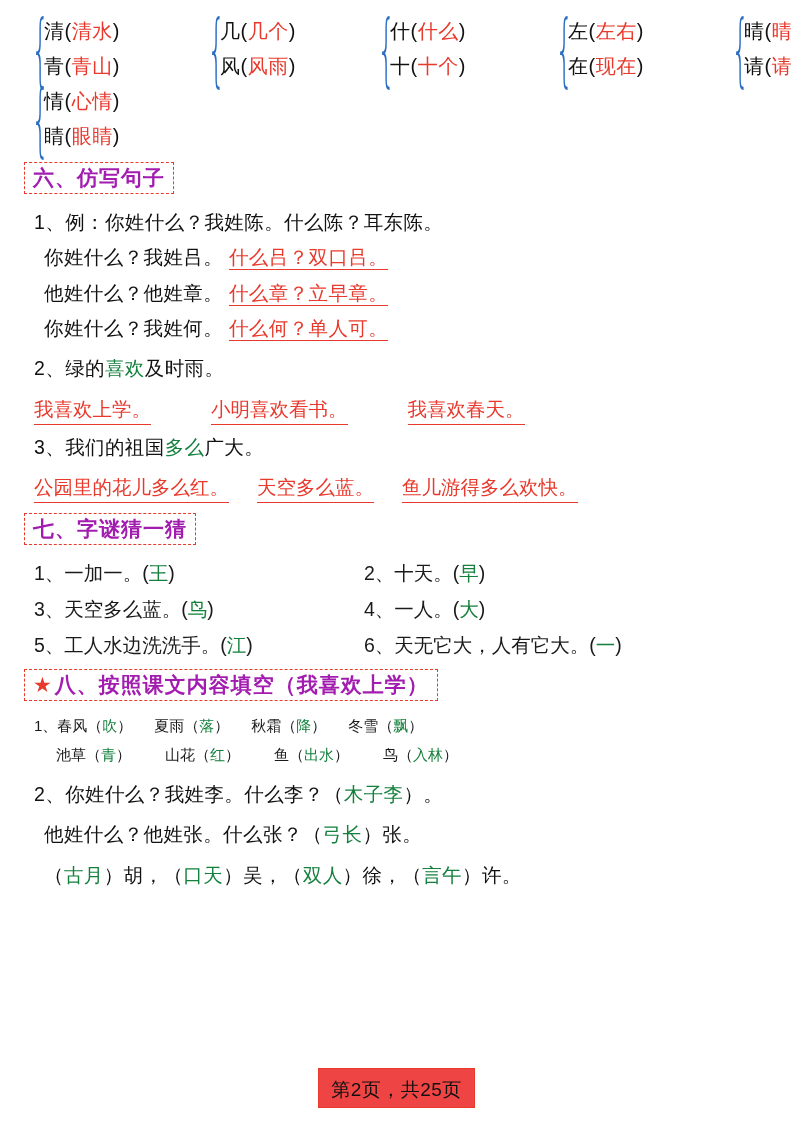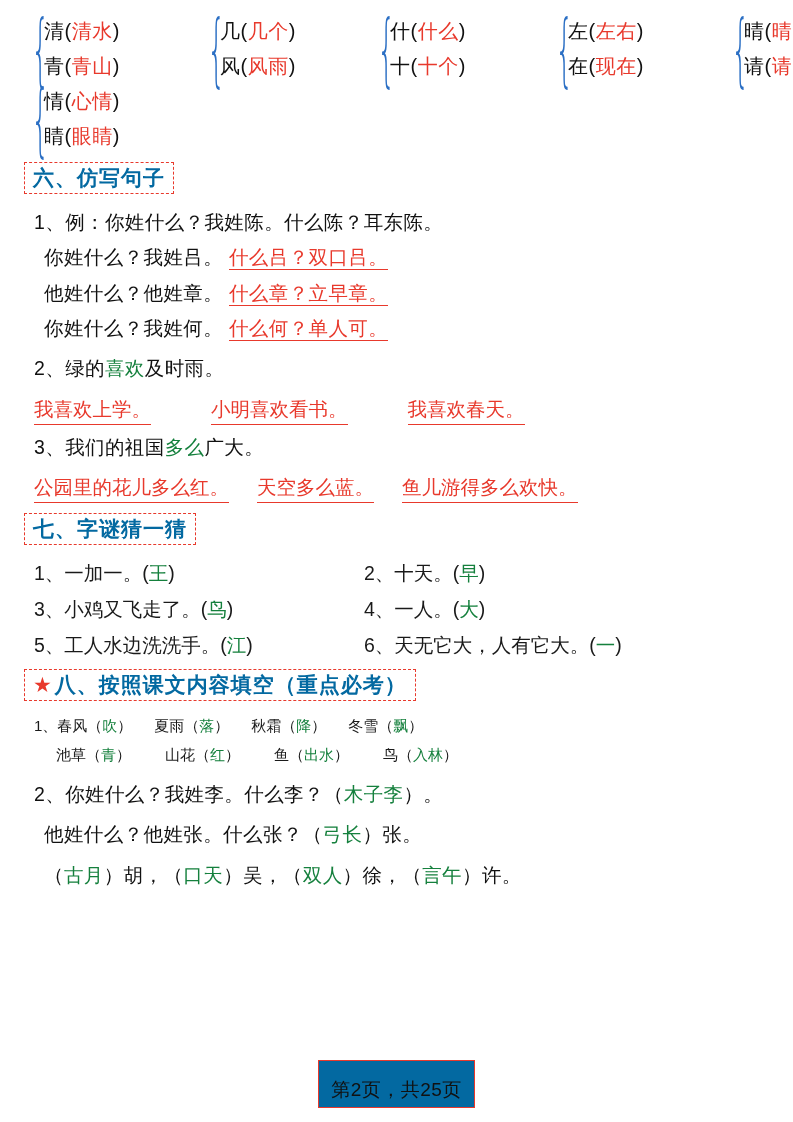--- a/index.html
+++ b/index.html
@@ -75,7 +75,7 @@
   .sec-head {
     display: inline-block;
     border: 1.6px dashed #e8392c;
-    color: #0369a1;
+    color: #a21caf;
     font-size: 21px;
     font-weight: bold;
     padding: 3px 8px 4px 8px;

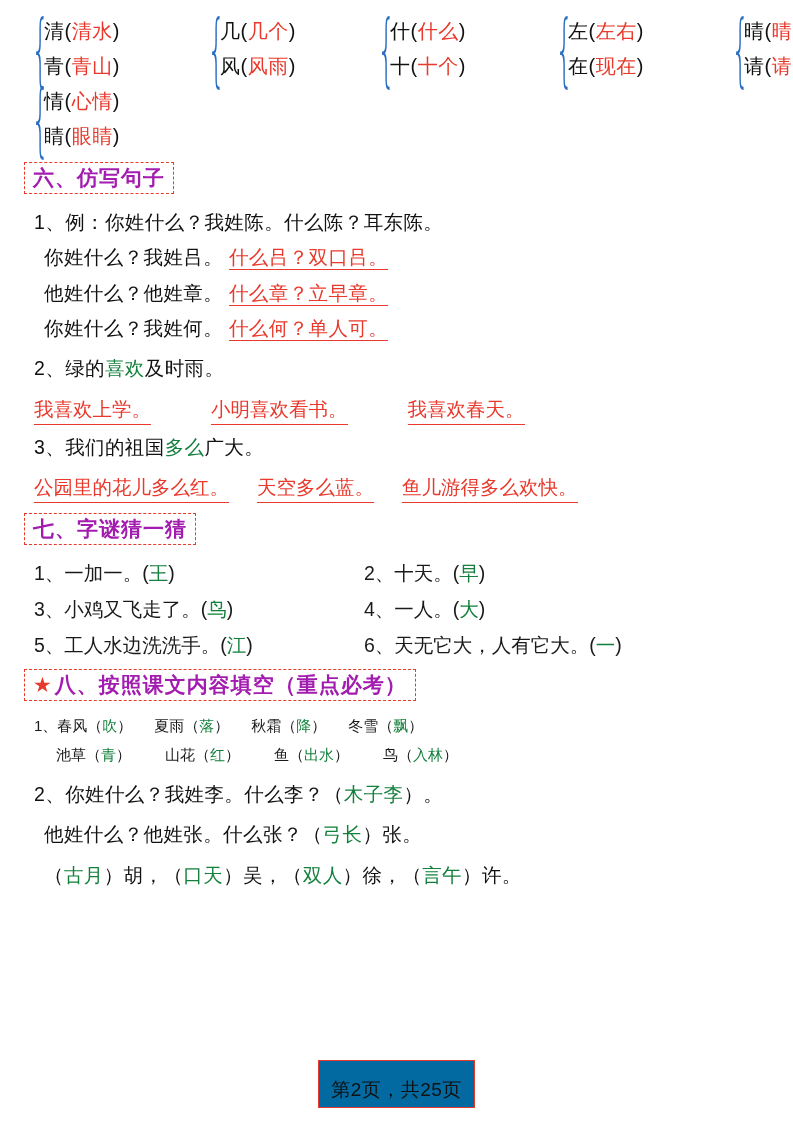--- a/index.html
+++ b/index.html
@@ -302,7 +302,7 @@
 
   <div class="riddle-row">
     <span class="c1">
-      <span>3、</span><span>小鸡又飞走了。(</span><span class="red">鸟</span><span>)</span>
+      <span>3、</span><span>天空多么蓝。(</span><span class="red">鸟</span><span>)</span>
     </span>
     <span class="c2">
       <span>4、</span><span>一人。(</span><span class="red">大</span><span>)</span>

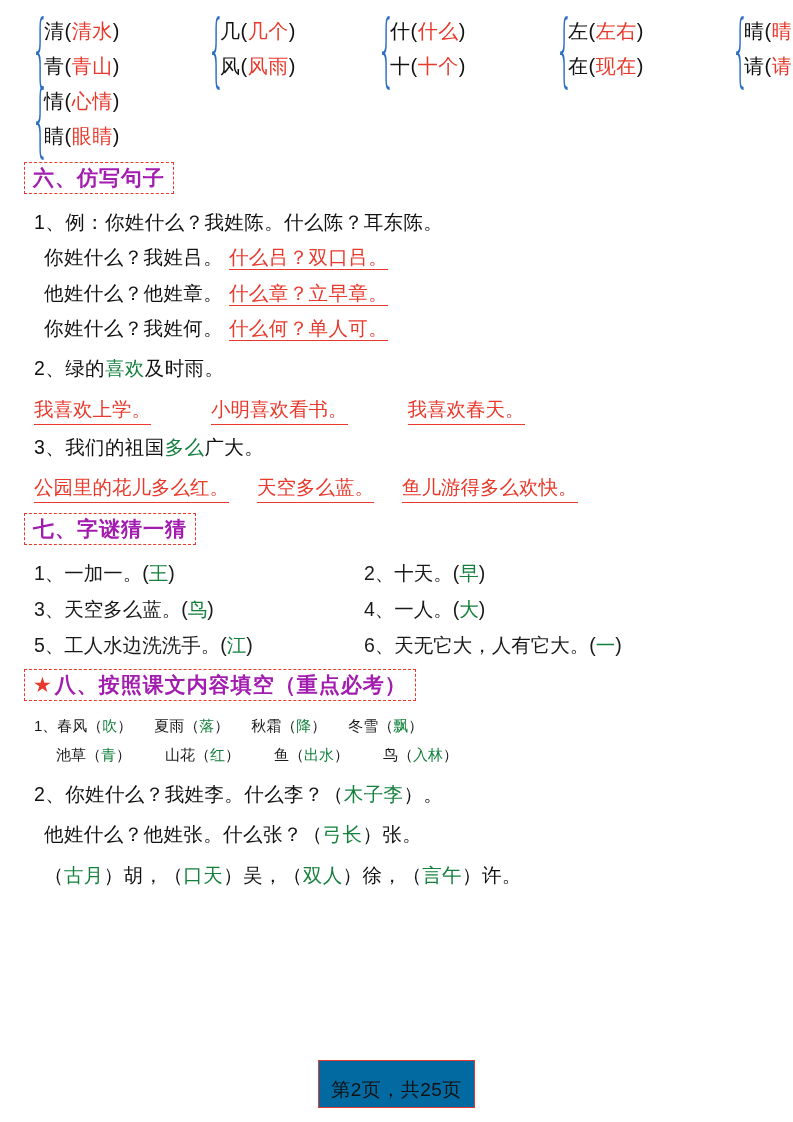--- a/index.html
+++ b/index.html
@@ -319,7 +319,7 @@
   </div>
 
   <div class="sec-head-wrap">
-    <div class="sec-head star">八、按照课文内容填空（重点必考）</div>
+    <div class="sec-head star">八、按照课文内容填空（我喜欢上学）</div>
   </div>
 
   <div class="fill-row">

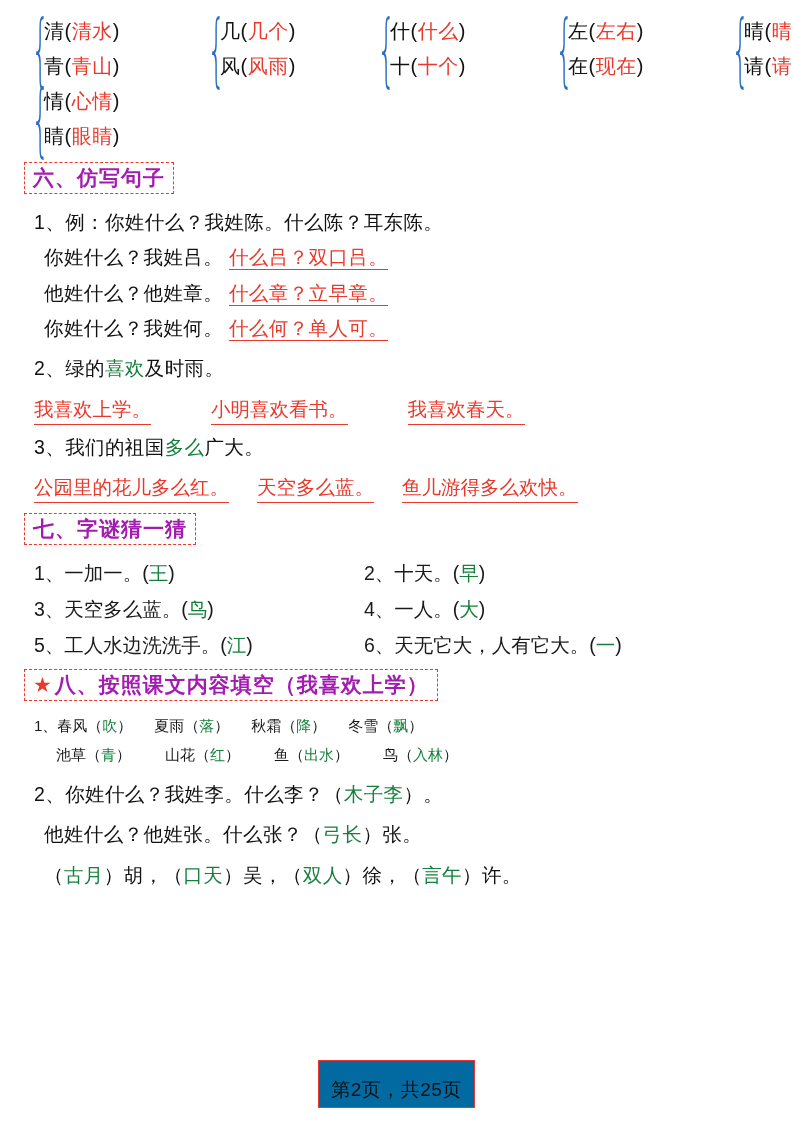--- a/index.html
+++ b/index.html
@@ -147,8 +147,8 @@
     border: 1.6px solid #e8392c;
     color: #111;
     font-size: 19px;
-    padding: 16px 12px 4px 12px;
-    background: #0369a1;
+    padding: 8px 12px 4px 12px;
+    background: #ef4444;
     letter-spacing: 0.5px;
   }
   .watermark {

